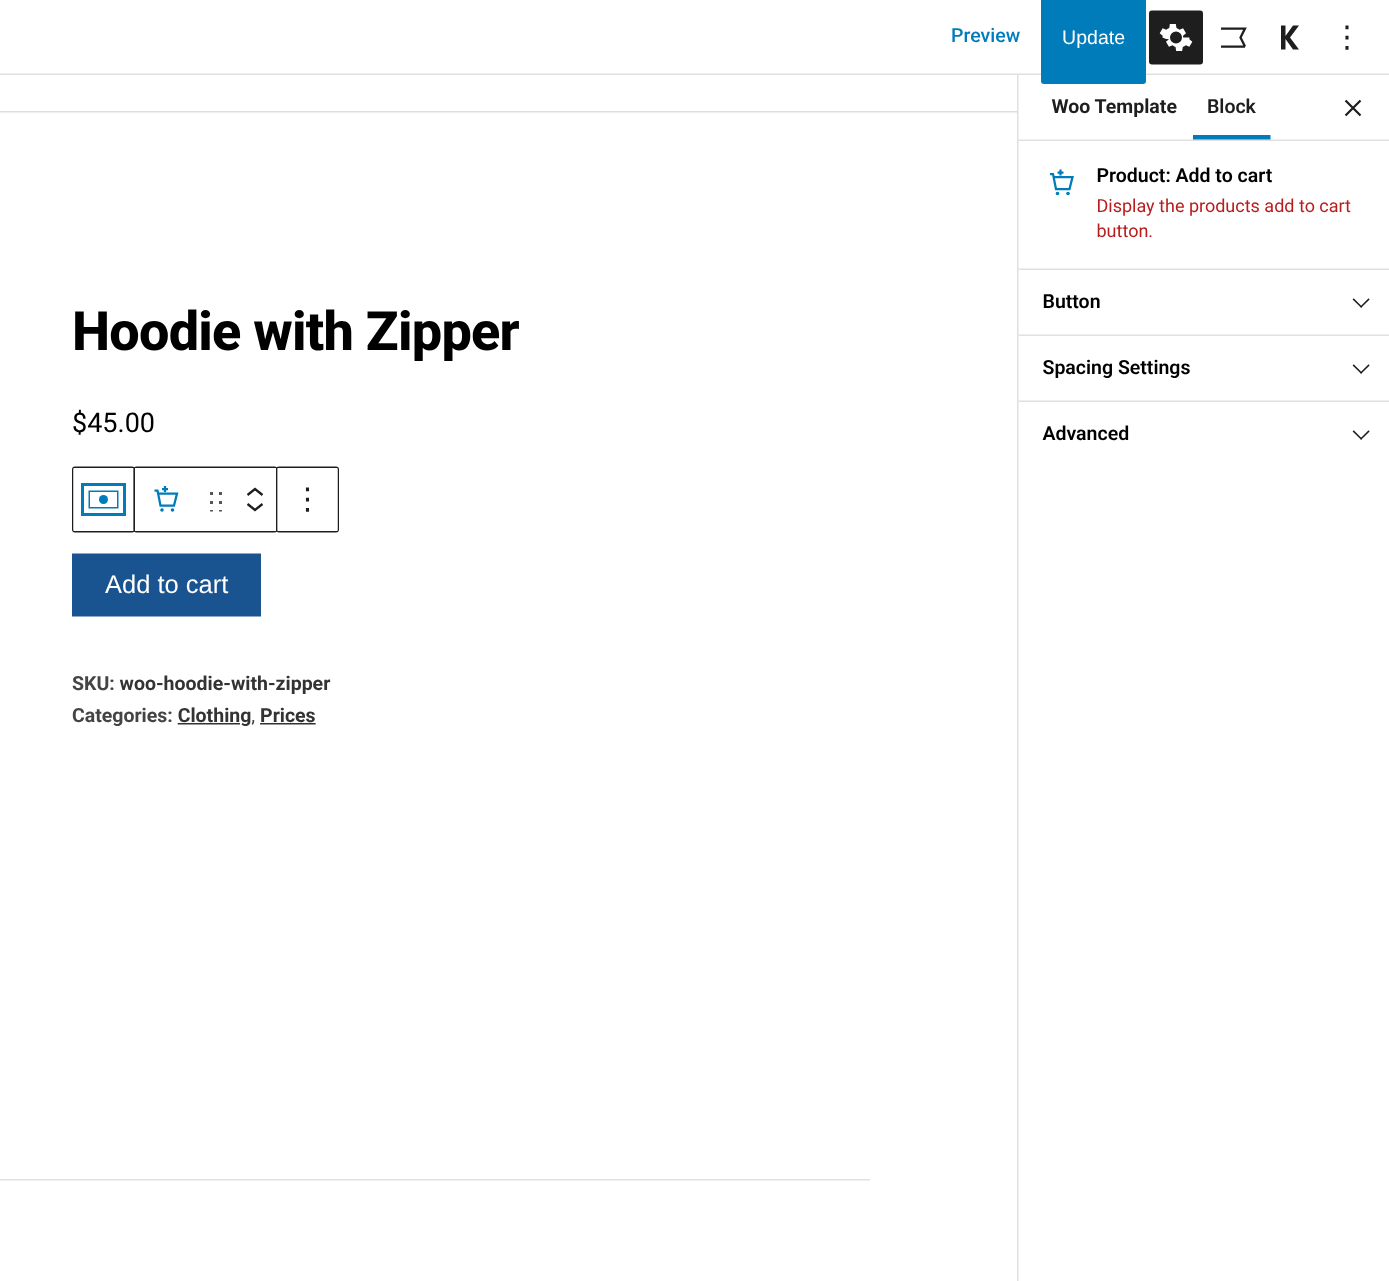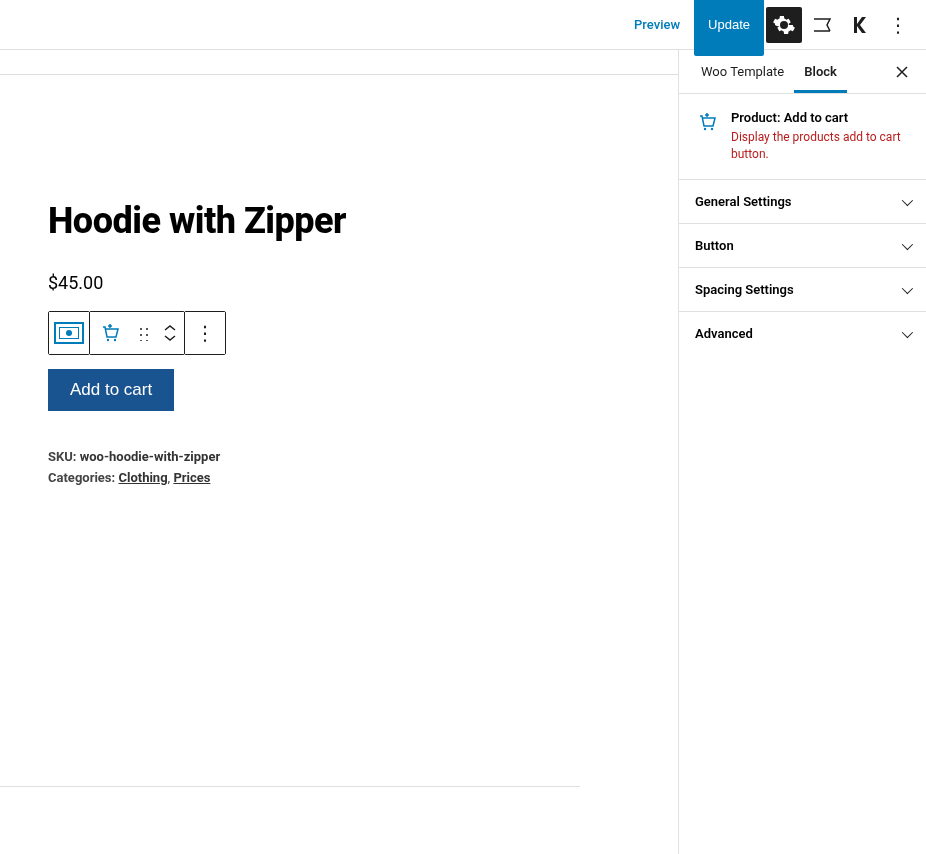--- a/index.html
+++ b/index.html
@@ -43,7 +43,7 @@
     
     .sidebar { width: 248px; border-left: 1px solid #e0e0e0; display:flex; flex-direction:column; }
     .tabs { display:flex; align-items:center; height:44px; border-bottom:1px solid #e0e0e0; padding:0 12px; position:relative;}
-    .tab { font-size:13px; color:#1e1e1e; padding:0 10px; height:100%; display:inline-flex; align-items:center; cursor:pointer; font-weight:400;}
+    .tab { font-size:13px; color:#1e1e1e; padding:0 10px; height:100%; display:inline-flex; align-items:center; cursor:pointer; font-weight:700;}
     .tab.active { box-shadow: inset 0 -3px 0 #007cba; font-weight: 600;}
     .close-btn { margin-left:auto; width:24px; height:24px; display:inline-flex; align-items:center; justify-content:center; cursor:pointer; background:none; border:none; font-size:16px; color:#1e1e1e;}
     

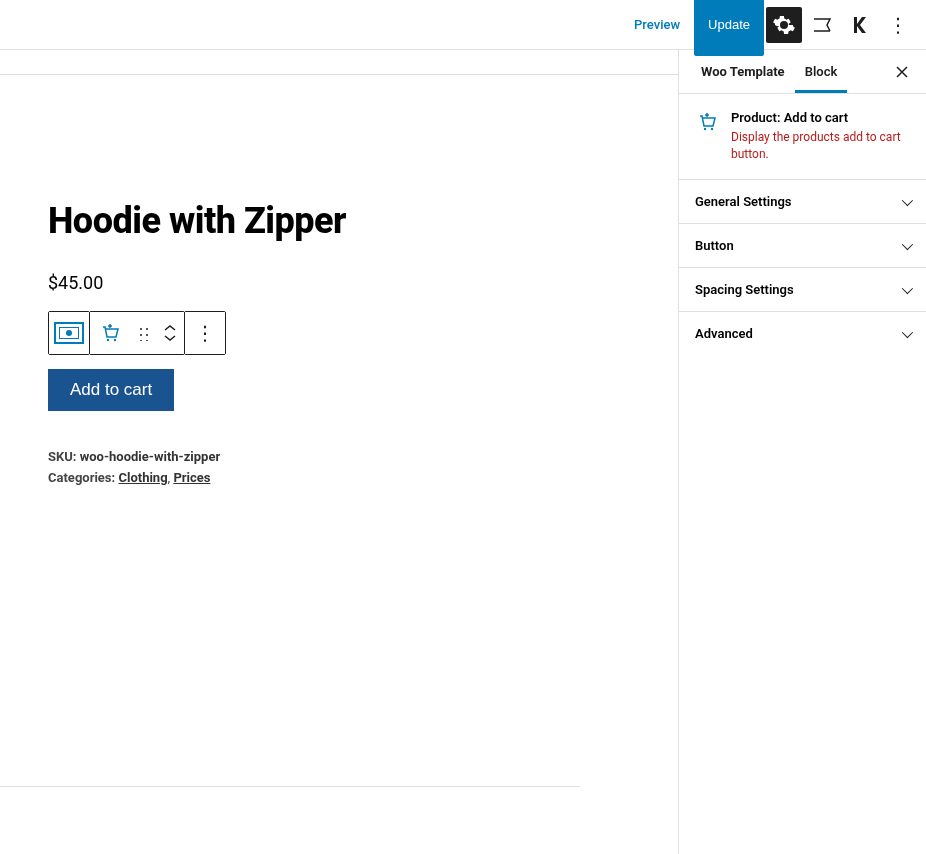--- a/index.html
+++ b/index.html
@@ -163,10 +163,6 @@
     </div>
 
     <div class="panel-item">
-      <span>General Settings</span>
-        <span class="chev"></span>
-    </div>
-    <div class="panel-item">
       <span>Button</span>
         <span class="chev"></span>
     </div>

